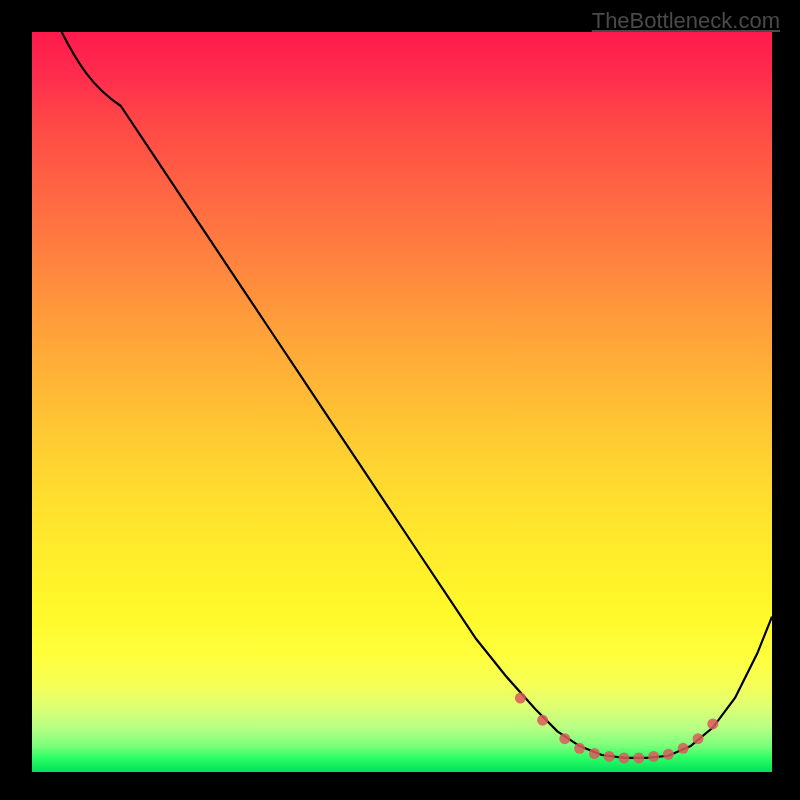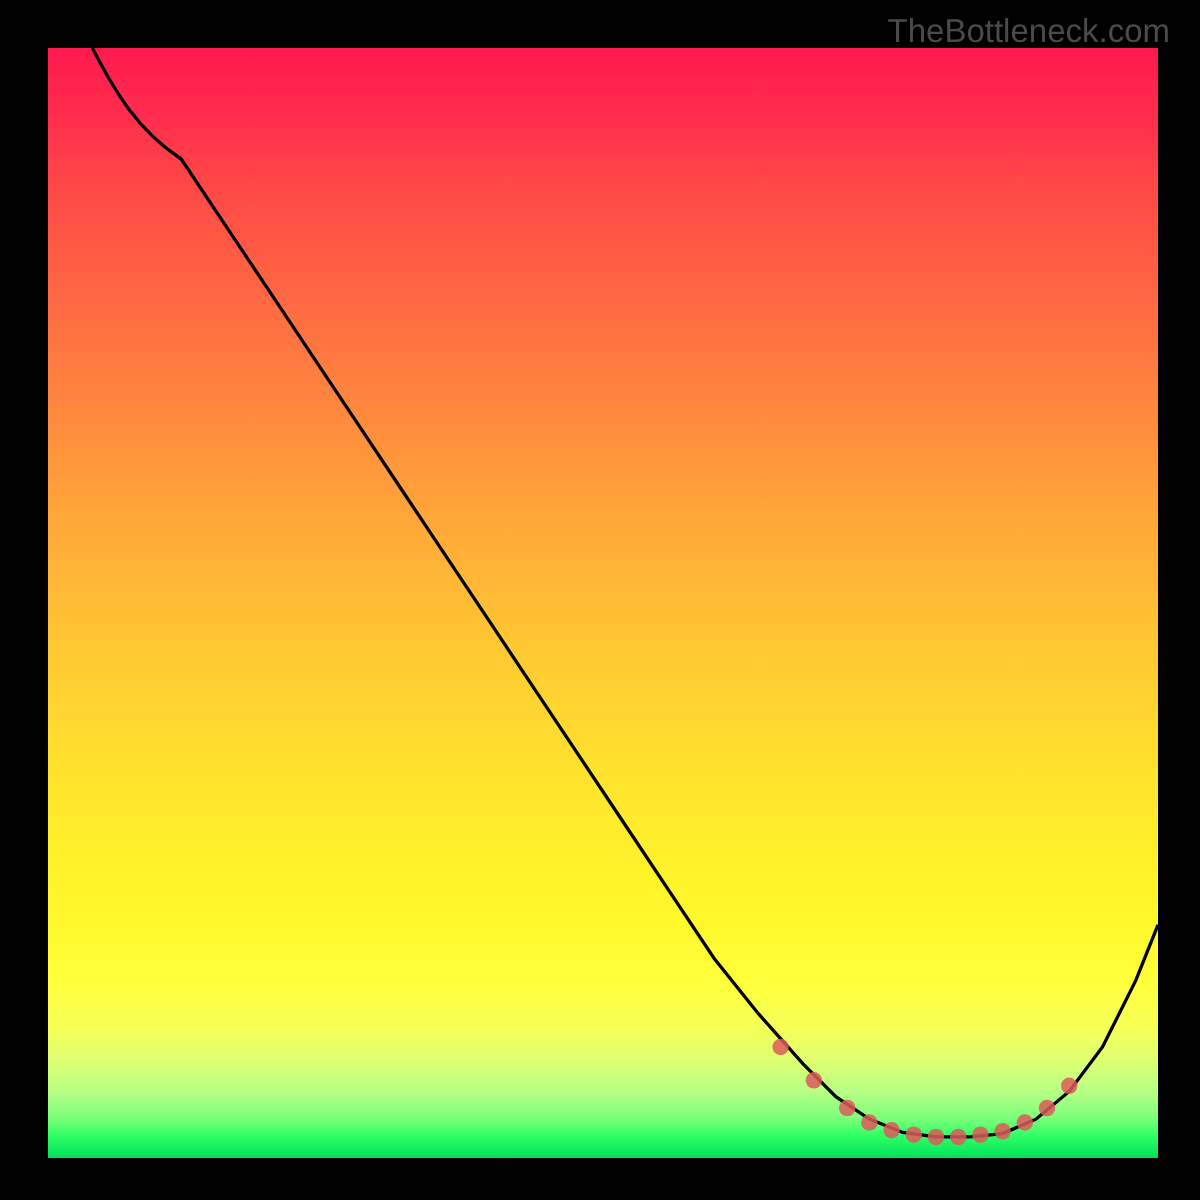--- a/index.html
+++ b/index.html
@@ -19,6 +19,7 @@
     font-size: 22px;
     font-weight: 500;
     z-index: 10;
+    text-decoration: underline;
   }
   .plot-area {
     position: absolute;

